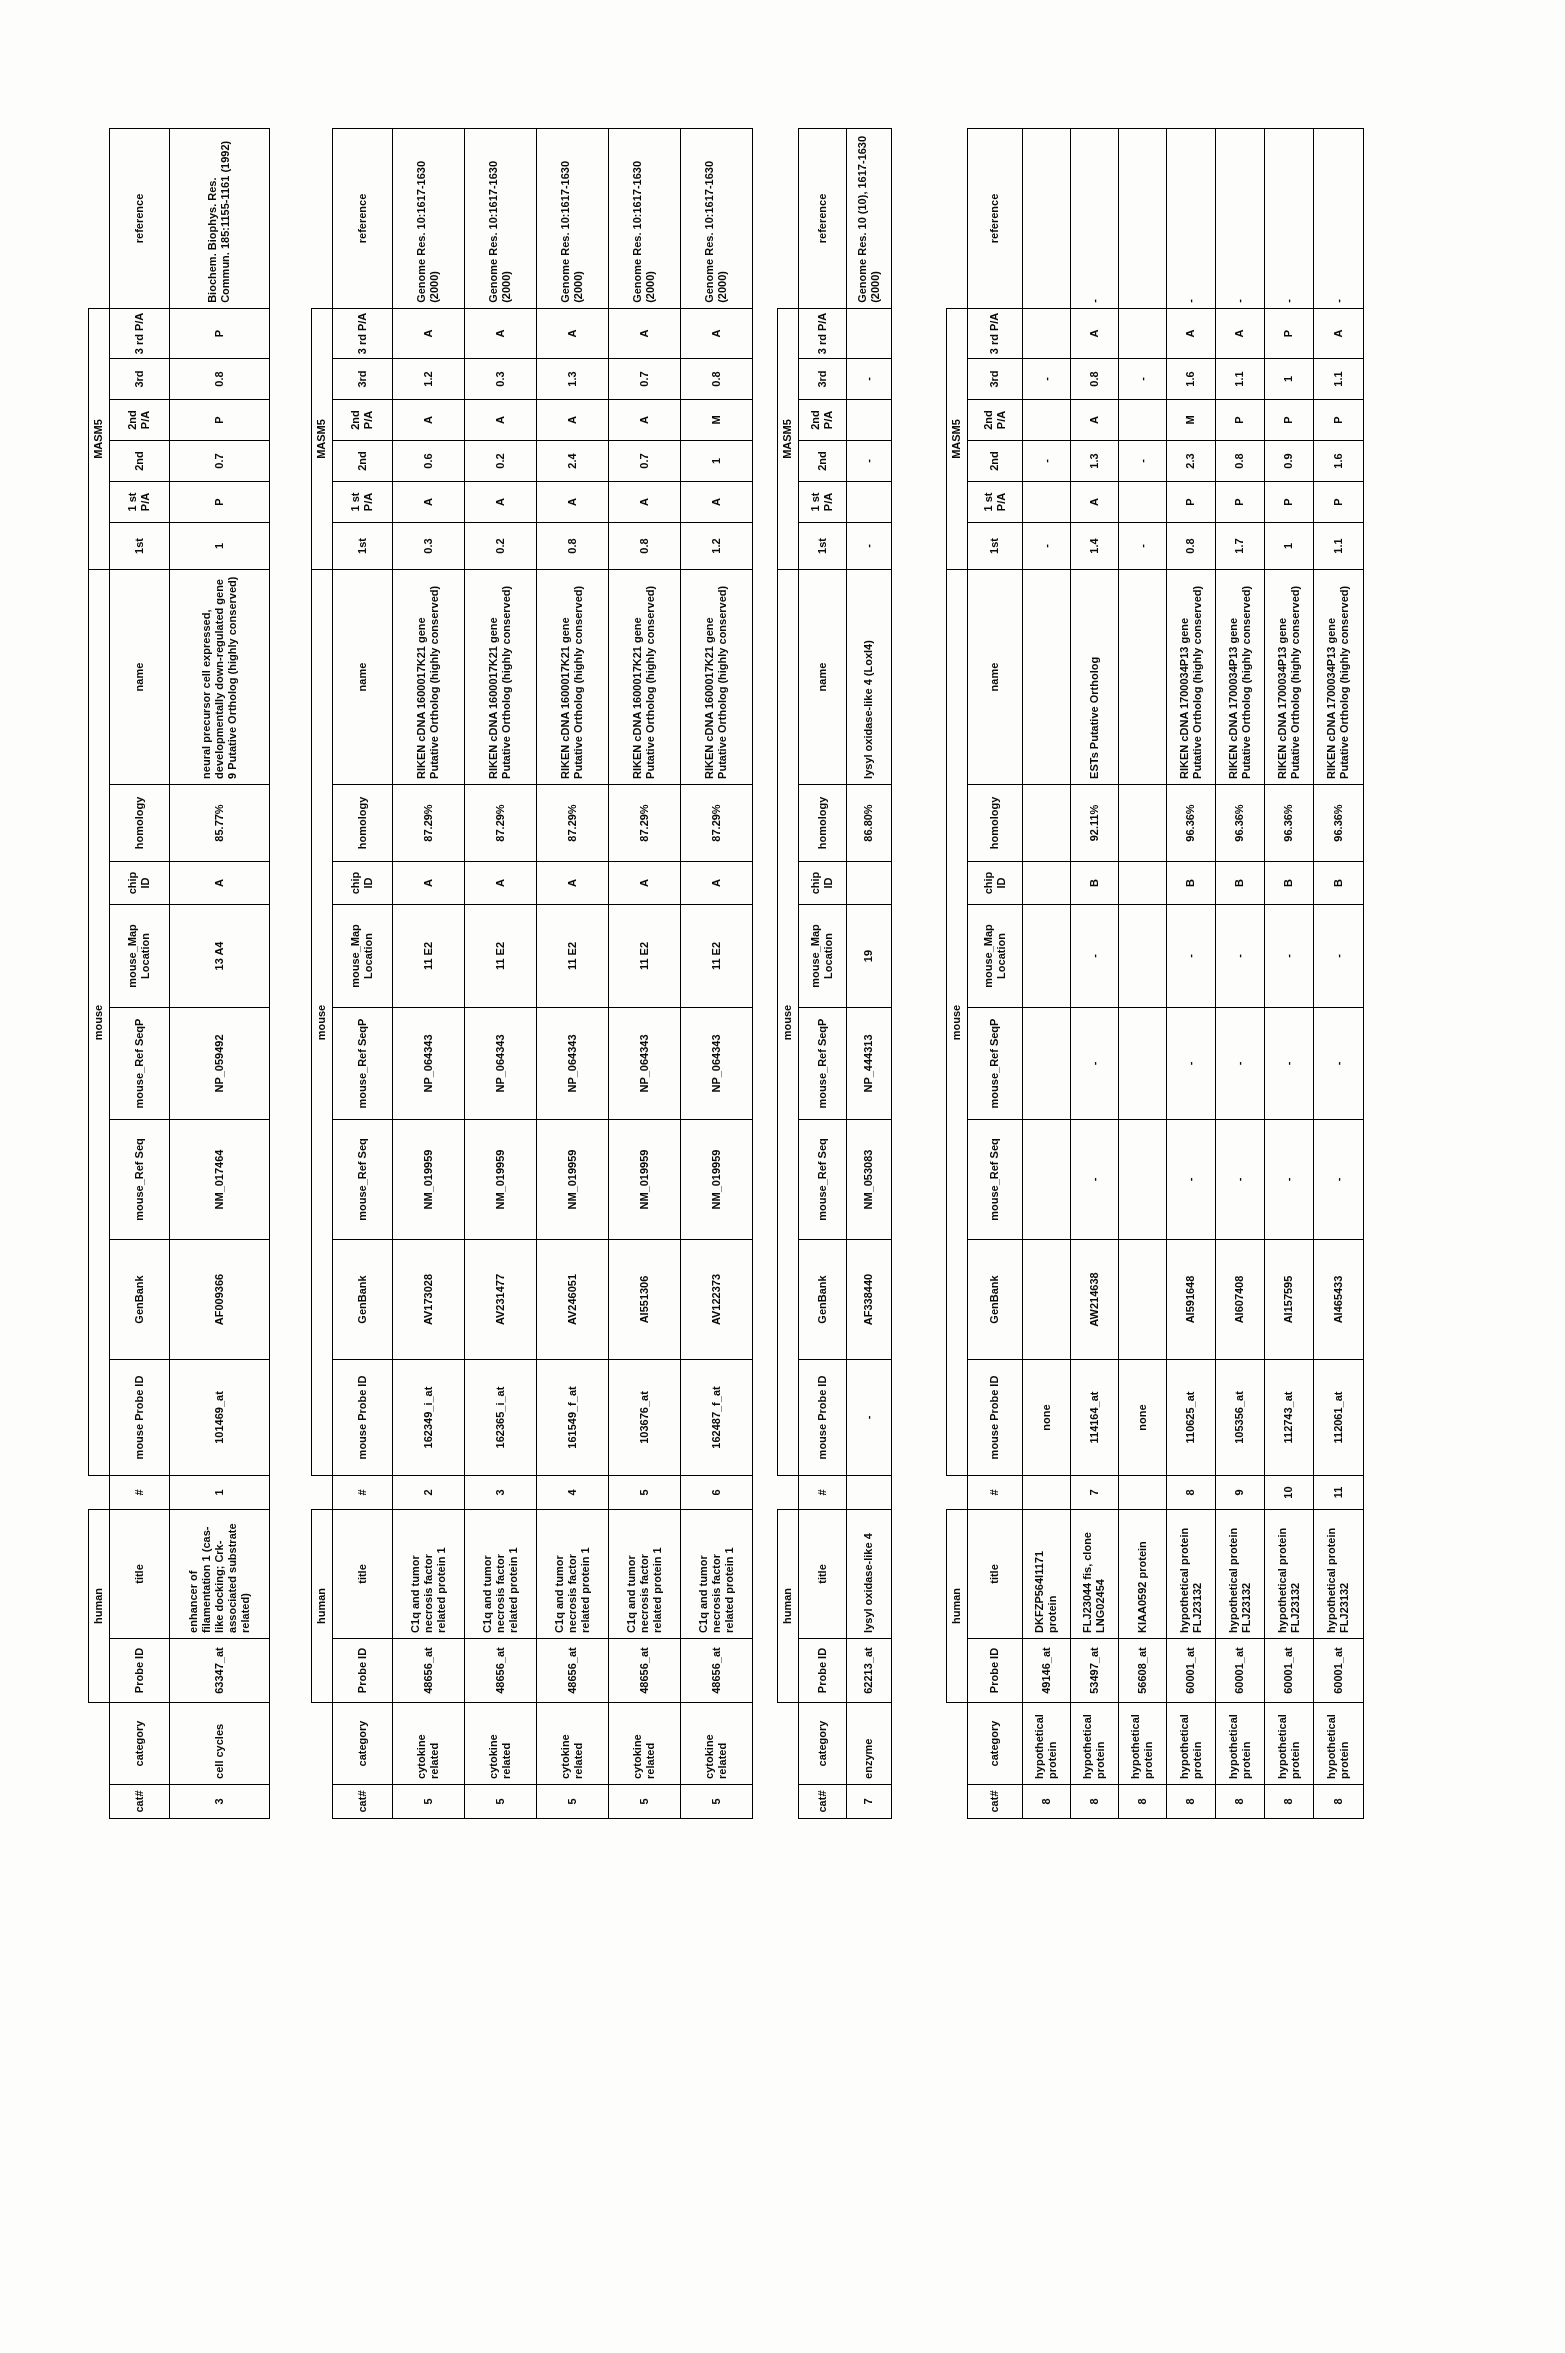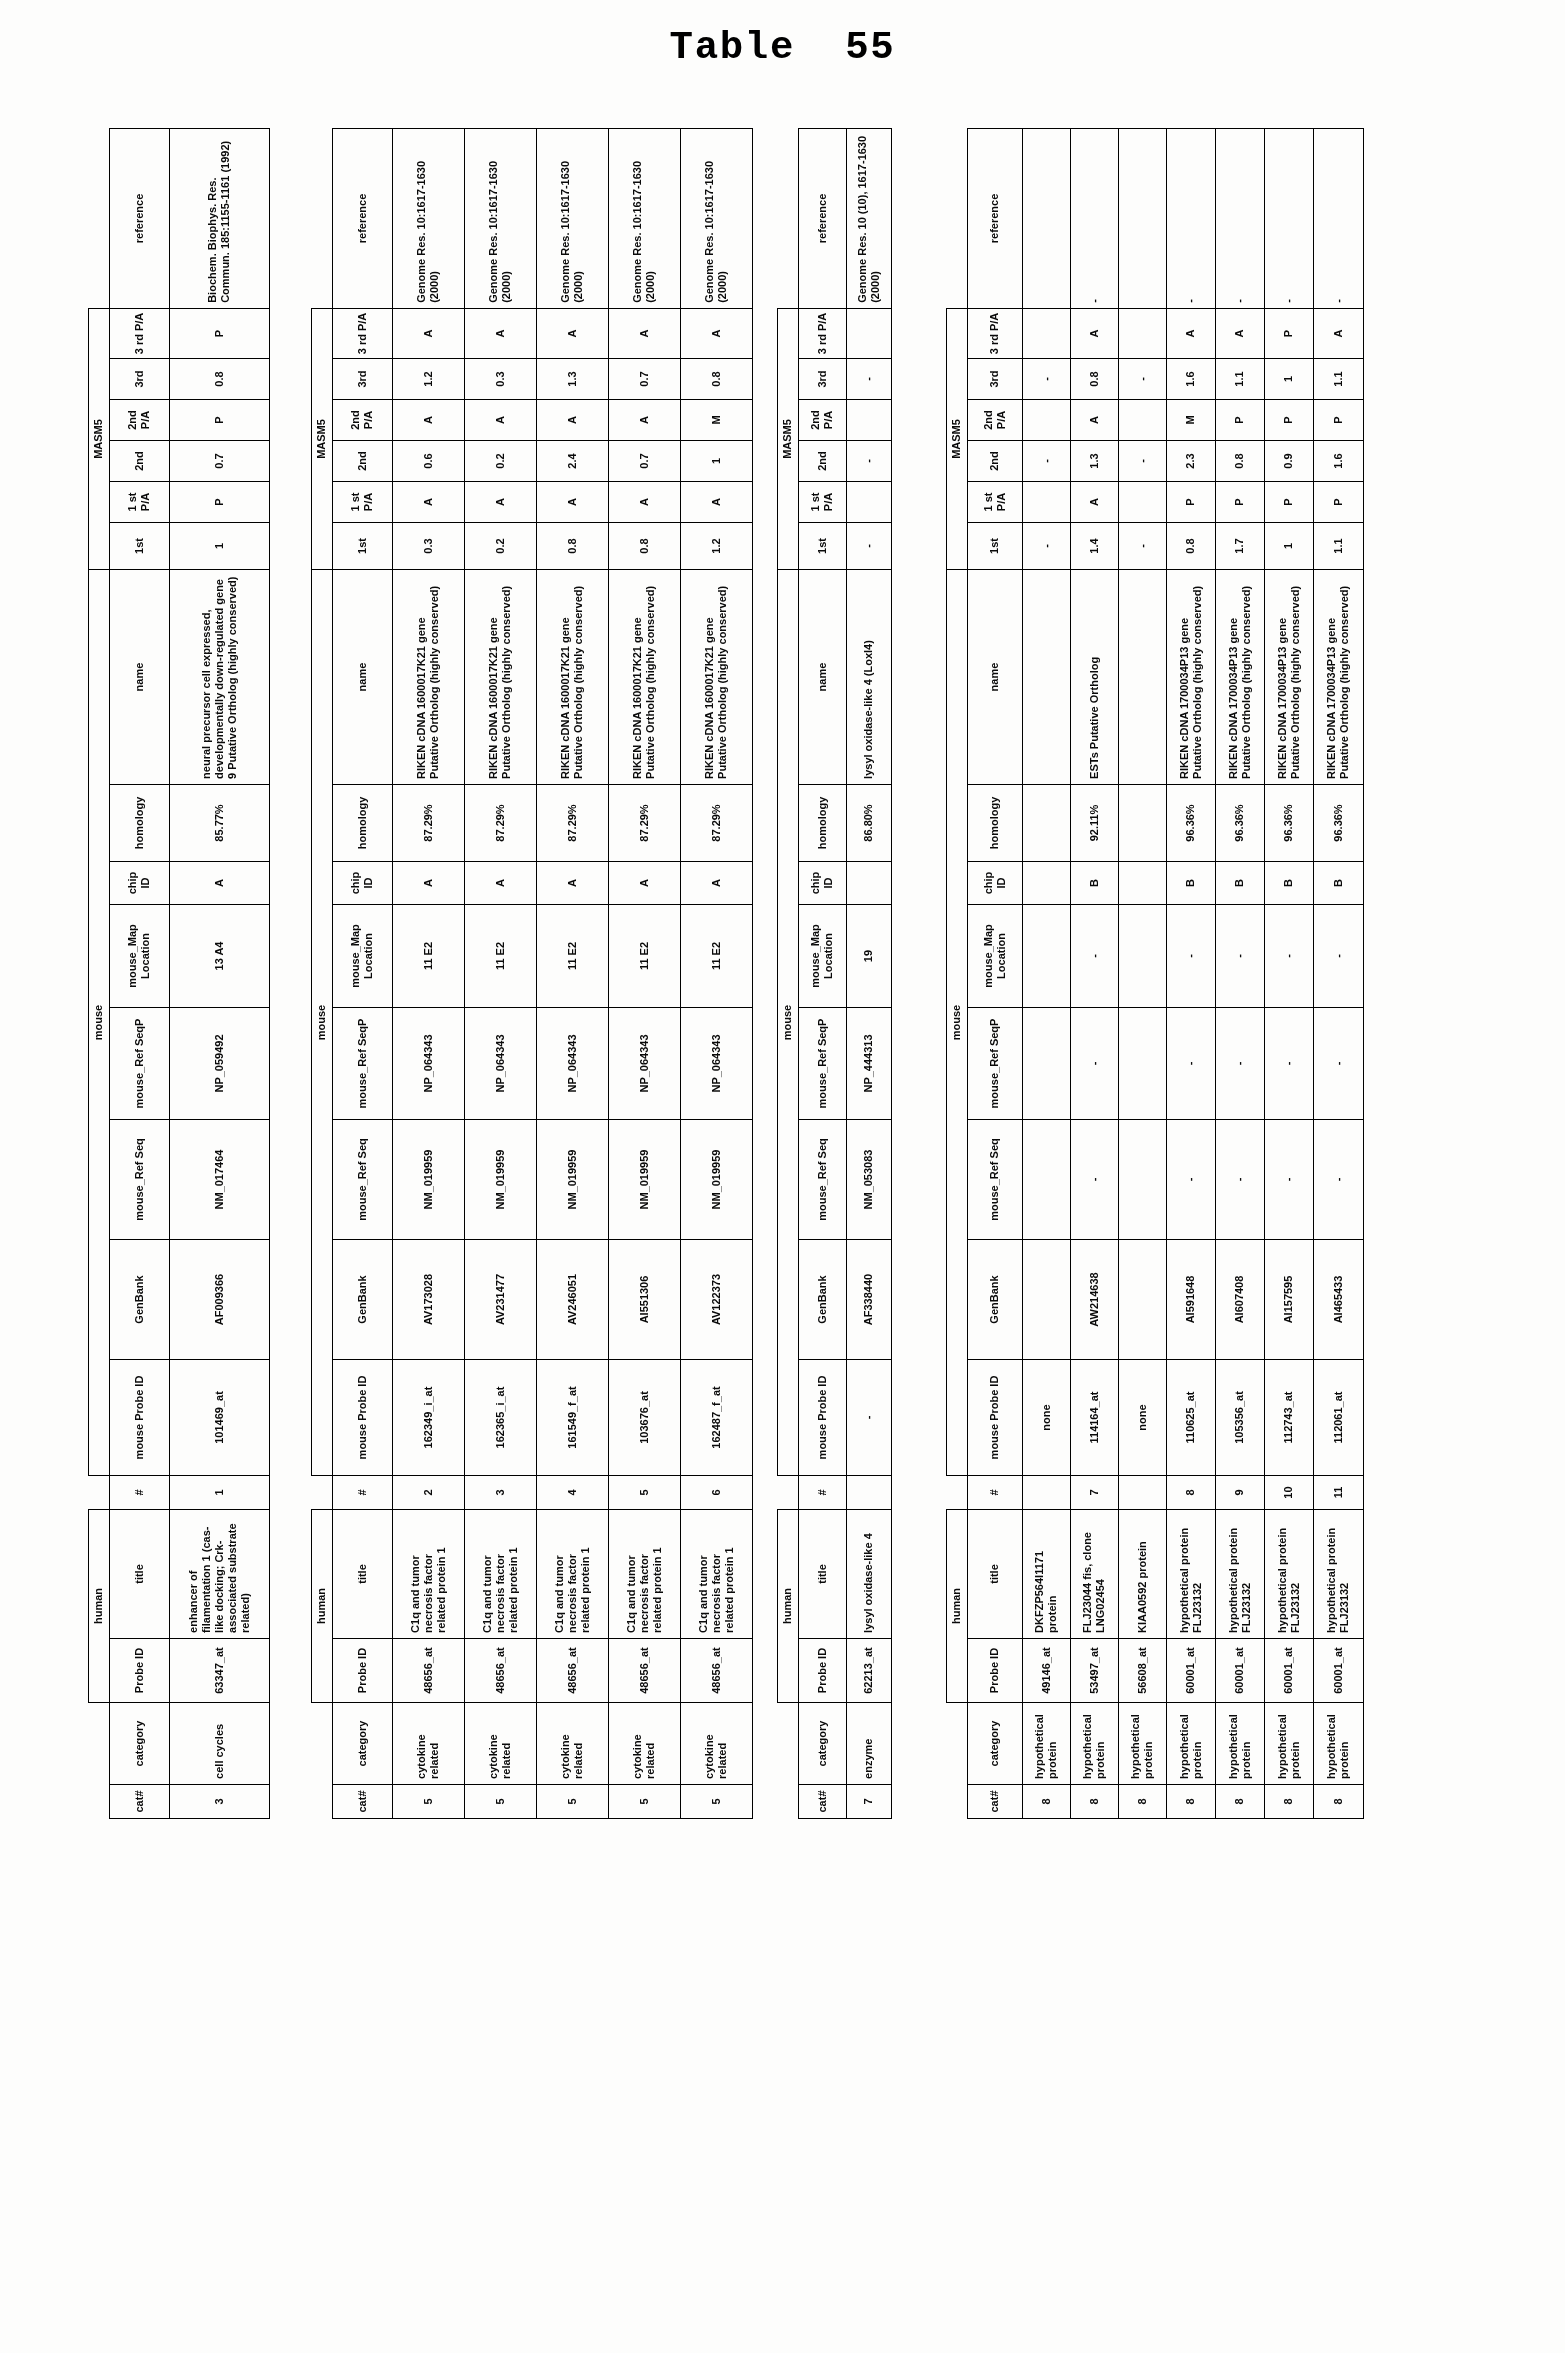--- a/index.html
+++ b/index.html
@@ -52,7 +52,6 @@
 <body>
 
 <div class="page">
-  <h1 class="page-title">Table  55</h1>
   <div class="strip" id="strip-0" style="left: 88px; top: 129px; width: 180px; height: 1690px;">
       <table style="width: 1690px;">
         <colgroup>

